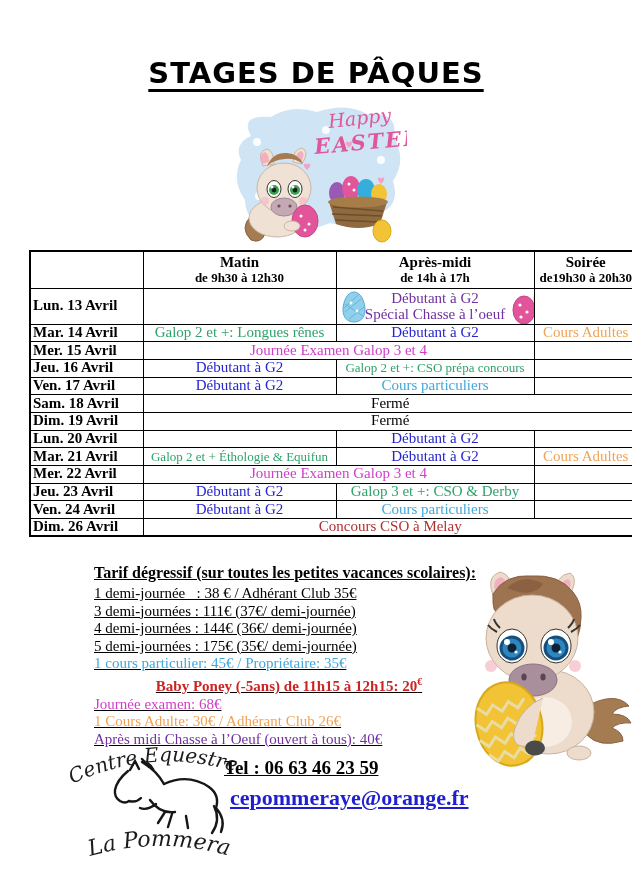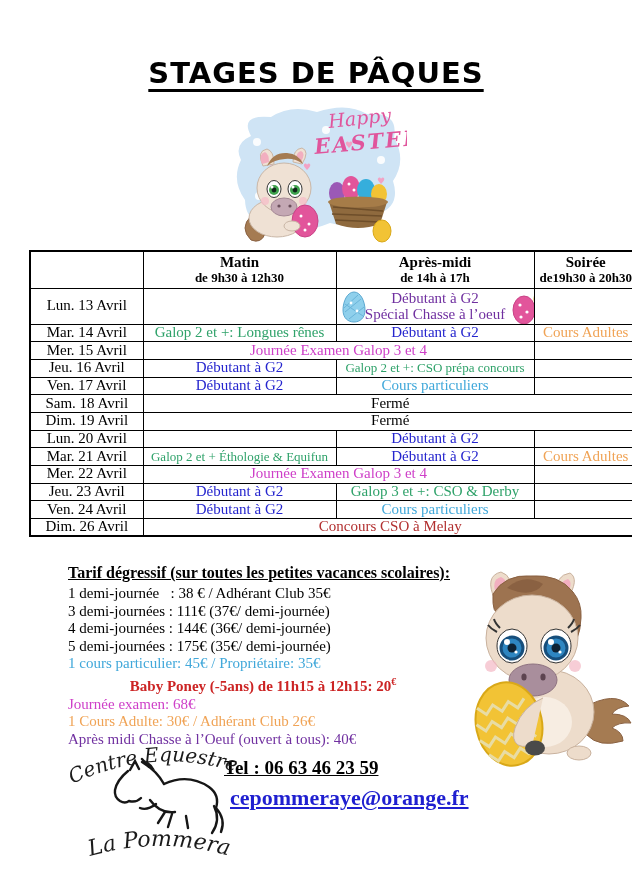--- a/index.html
+++ b/index.html
@@ -24,7 +24,7 @@
   tbody tr{height:17.7px;}
   tbody tr.tall{height:36px;}
   td{font-size:15px;line-height:1.05;}
-  td.date{text-align:center;font-weight:normal;white-space:nowrap;}
+  td.date{text-align:left;font-weight:bold;white-space:nowrap;}
   .c-blue{color:var(--blue);} .c-green{color:var(--green);} .c-magenta{color:var(--magenta);}
   .c-cyan{color:var(--cyan);} .c-orange{color:var(--orange);} .c-red{color:var(--red);}
   .c-purple{color:var(--purple);} .c-black{color:#000;}

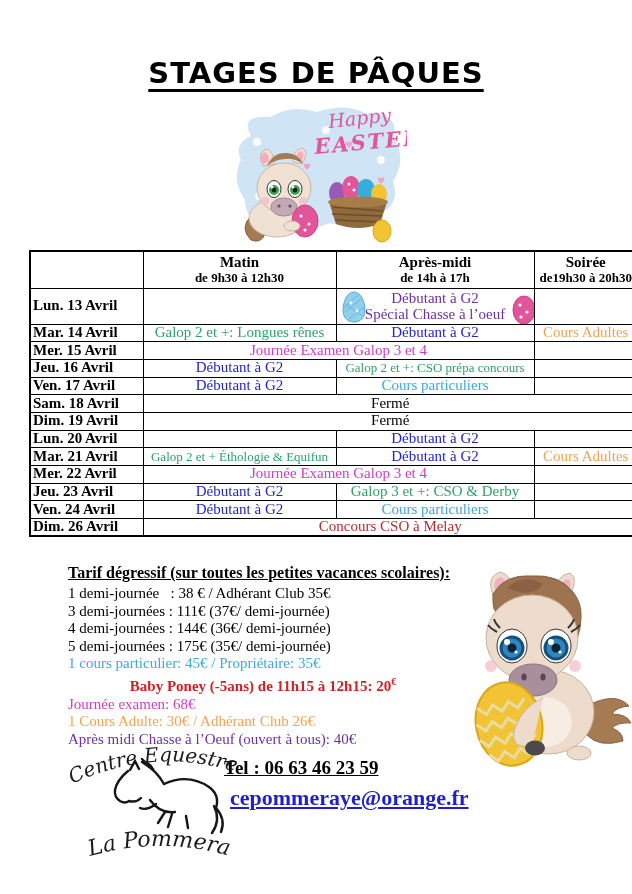--- a/index.html
+++ b/index.html
@@ -35,7 +35,7 @@
   .egg-cluster{position:absolute;right:-24px;top:-3px;z-index:2;}
 
   
-  .pricing{position:absolute;left:68px;top:564px;width:390px;}
+  .pricing{position:absolute;left:94px;top:564px;width:390px;text-decoration:underline;}
   .pricing h2{margin:0 0 3px 0;font-size:16px;font-weight:bold;text-decoration:underline;}
   .price-line{font-size:15px;line-height:17.6px;white-space:pre;}
   .price-line.cyan{color:var(--cyan);} .price-line.red-bright{color:var(--redBright);text-align:center;}

